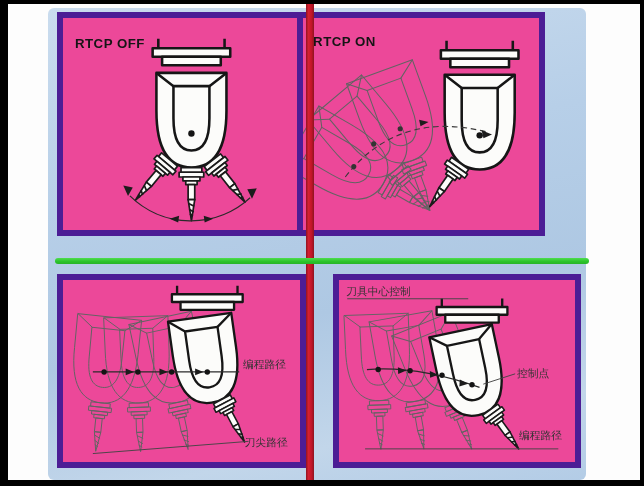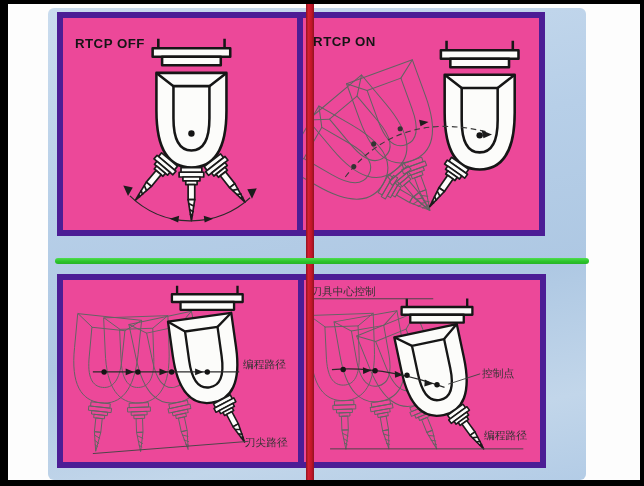--- a/index.html
+++ b/index.html
@@ -14,7 +14,7 @@
   #quad-tl { left:57px;  top:12px;  width:249px; height:224px; }
   #quad-tr { left:297px; top:12px;  width:248px; height:224px; }
   #quad-bl { left:57px;  top:274px; width:249px; height:194px; }
-  #quad-br { left:298px; top:274px; width:248px; height:194px; }
+  #quad-br { left:333px; top:274px; width:248px; height:194px; }
   .quad svg { display:block; width:100%; height:100%; }
 
   #redline { position:absolute; left:306px; top:4px; width:8px; height:476px;

